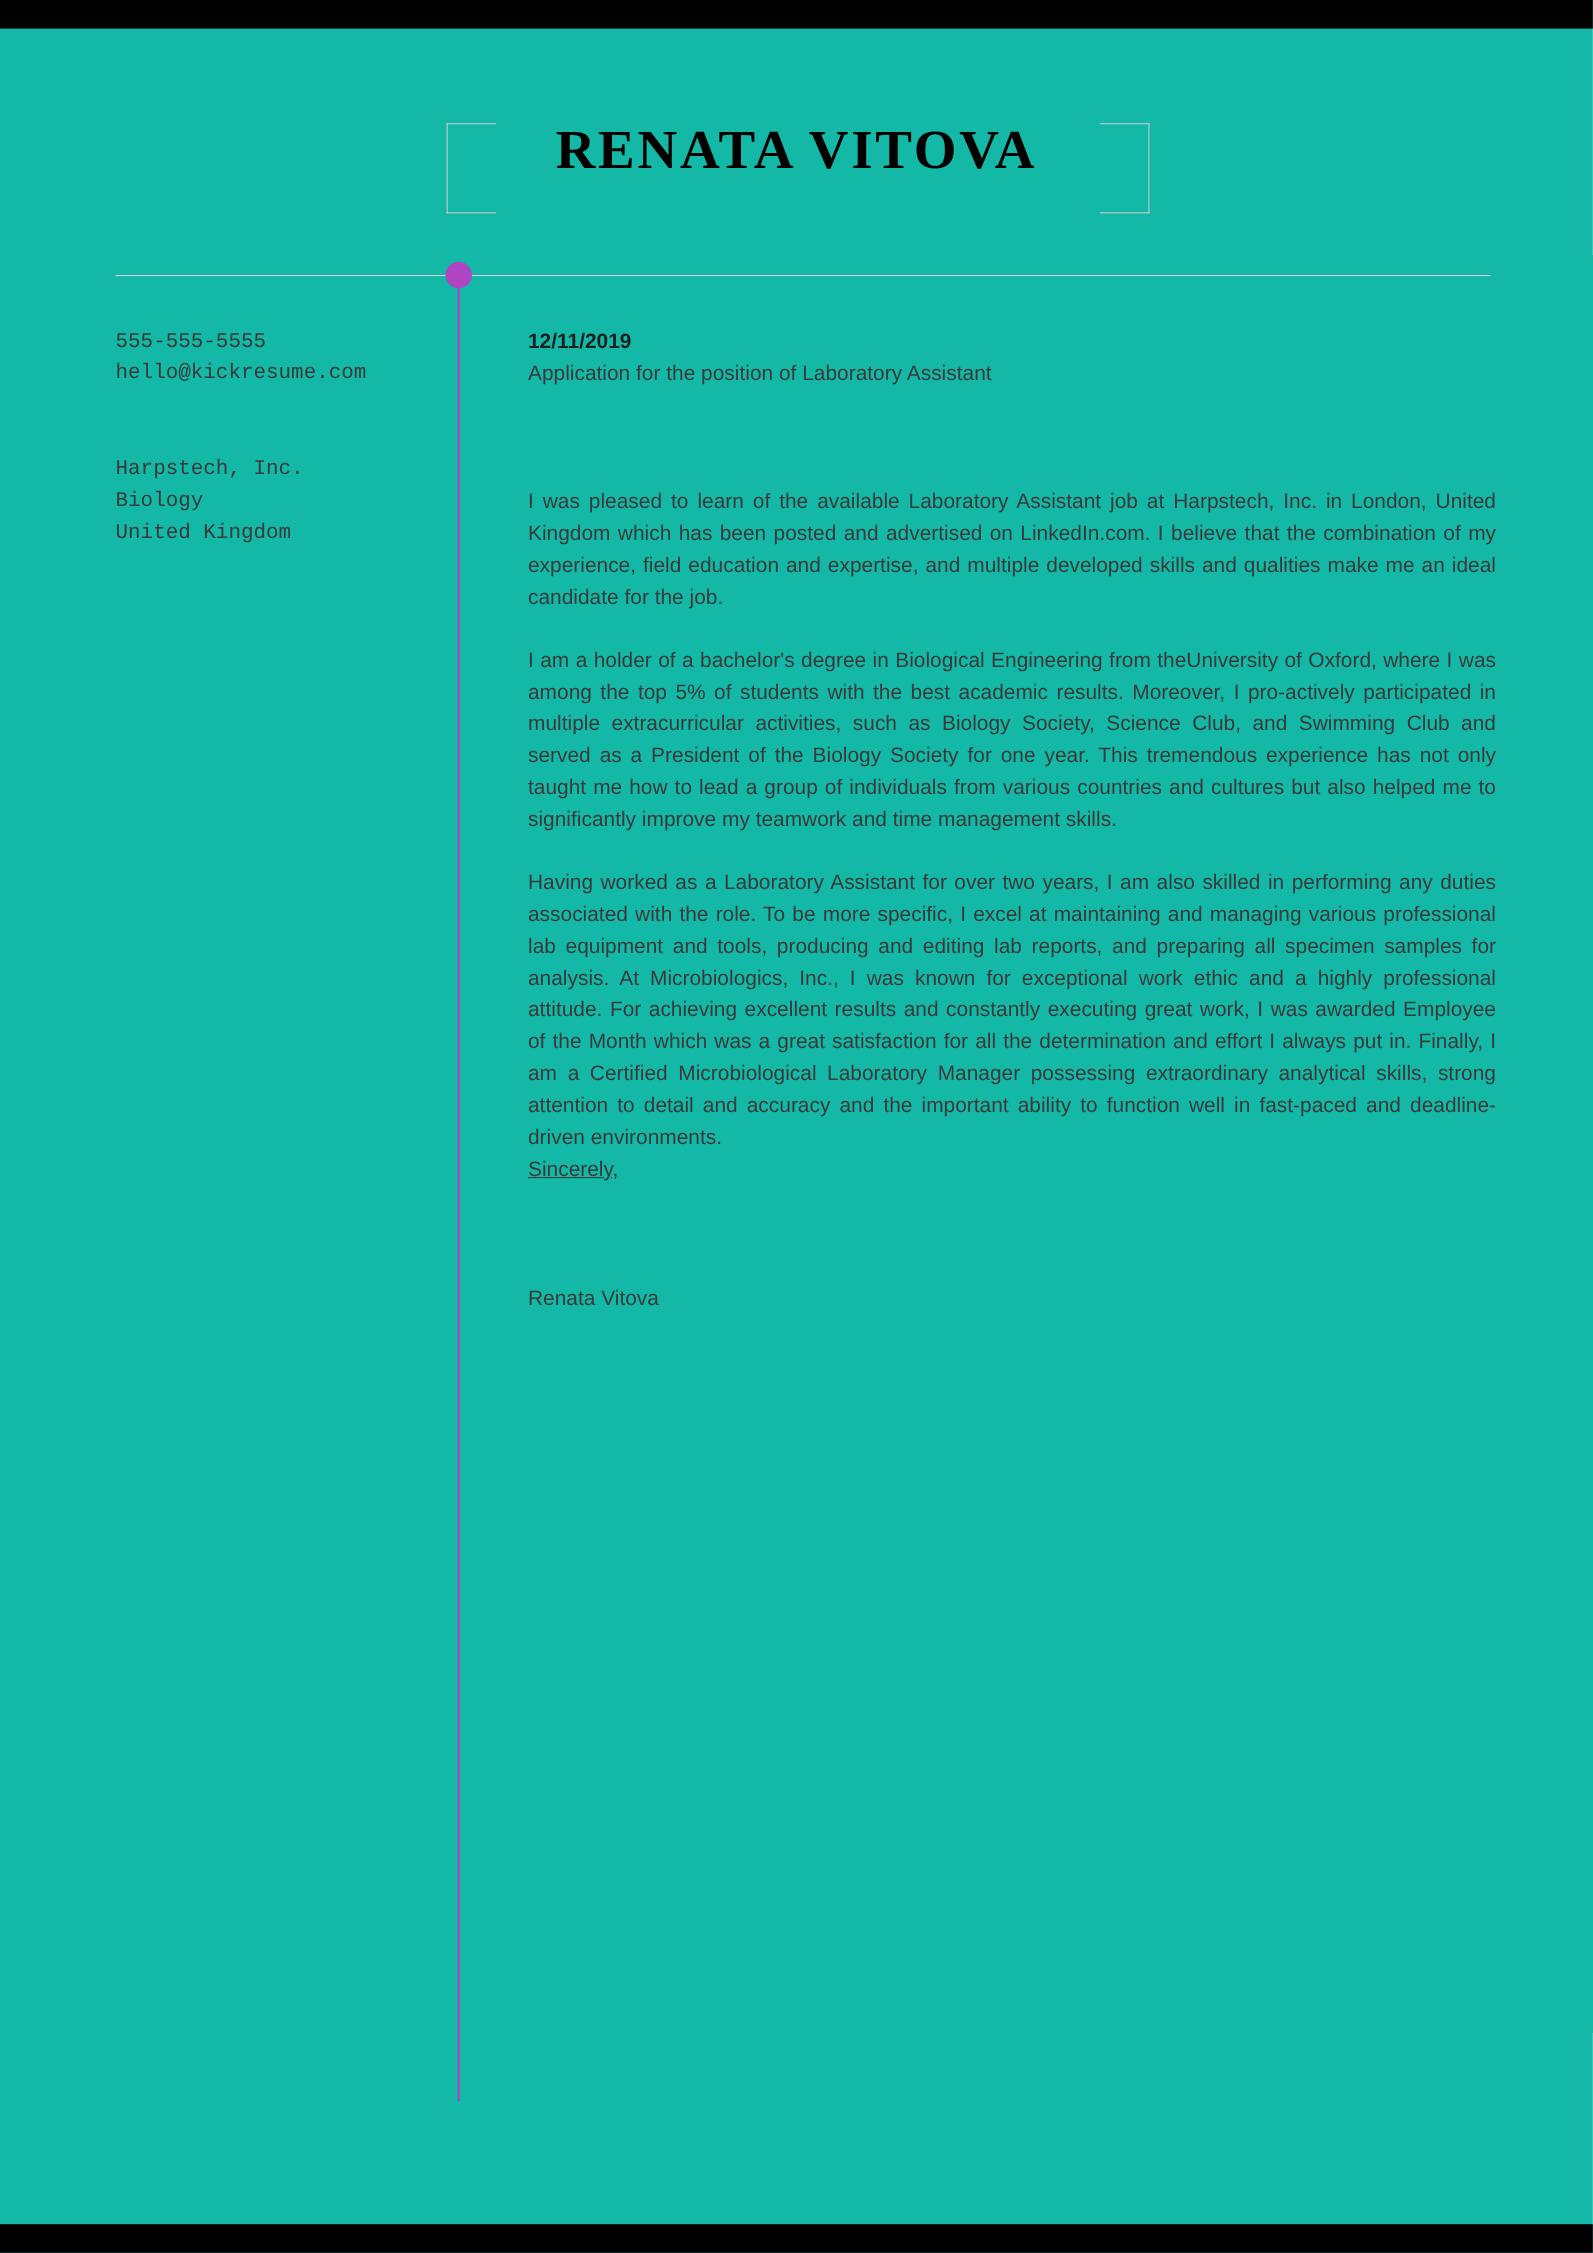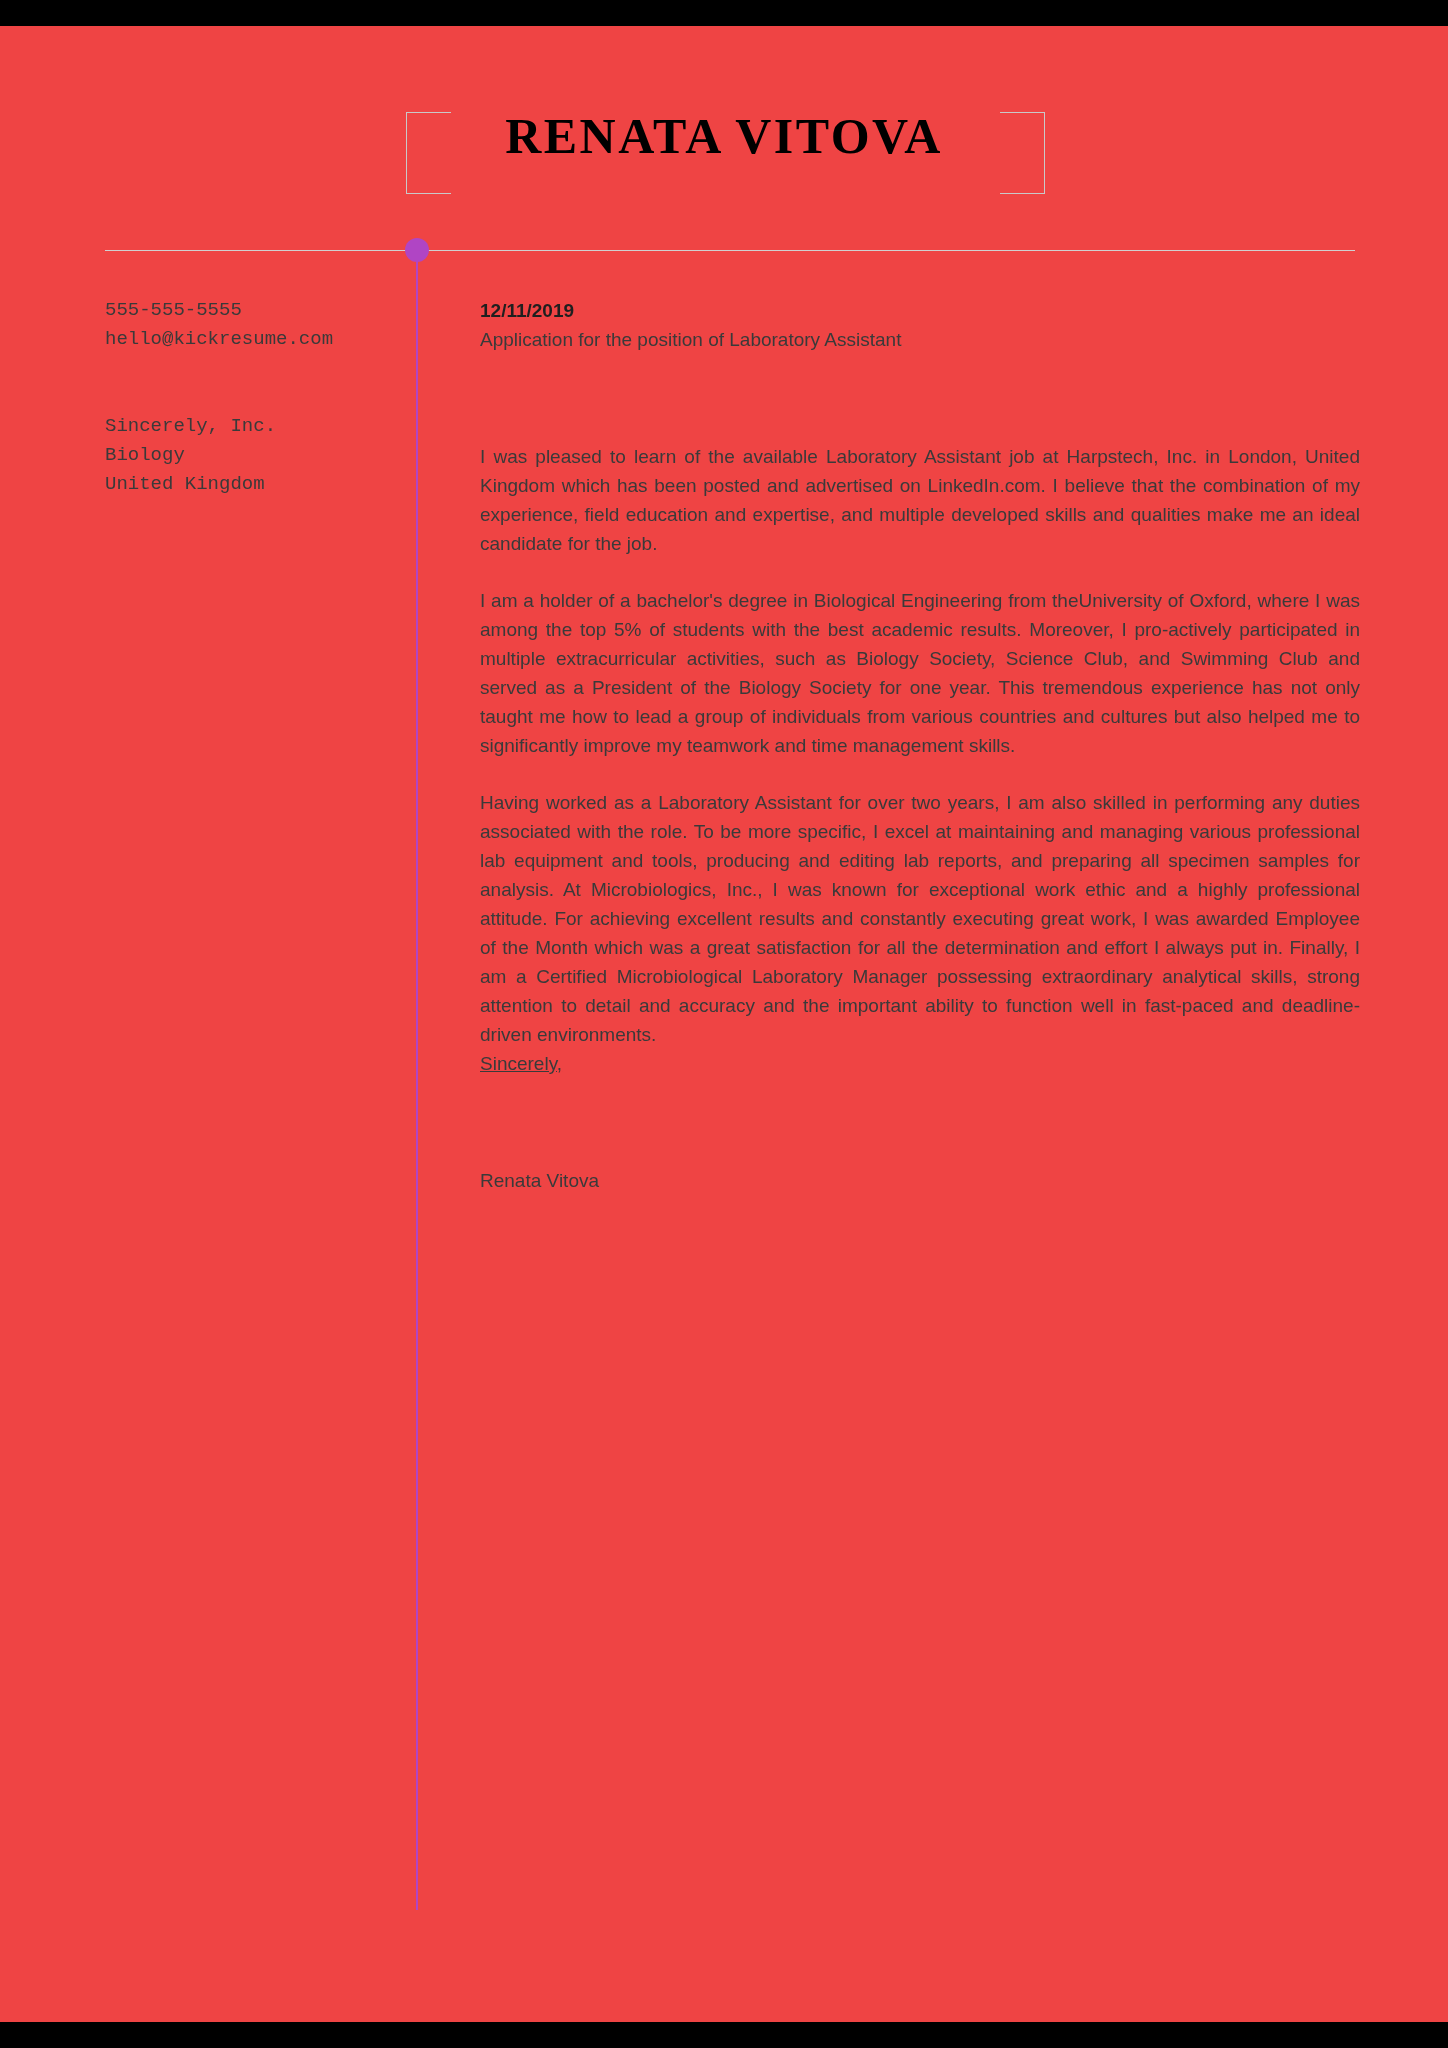--- a/index.html
+++ b/index.html
@@ -19,7 +19,7 @@
   .page {
     position: absolute;
     inset: 0;
-    background: #ef4444;
+    background: #14b8a6;
   }
 
   

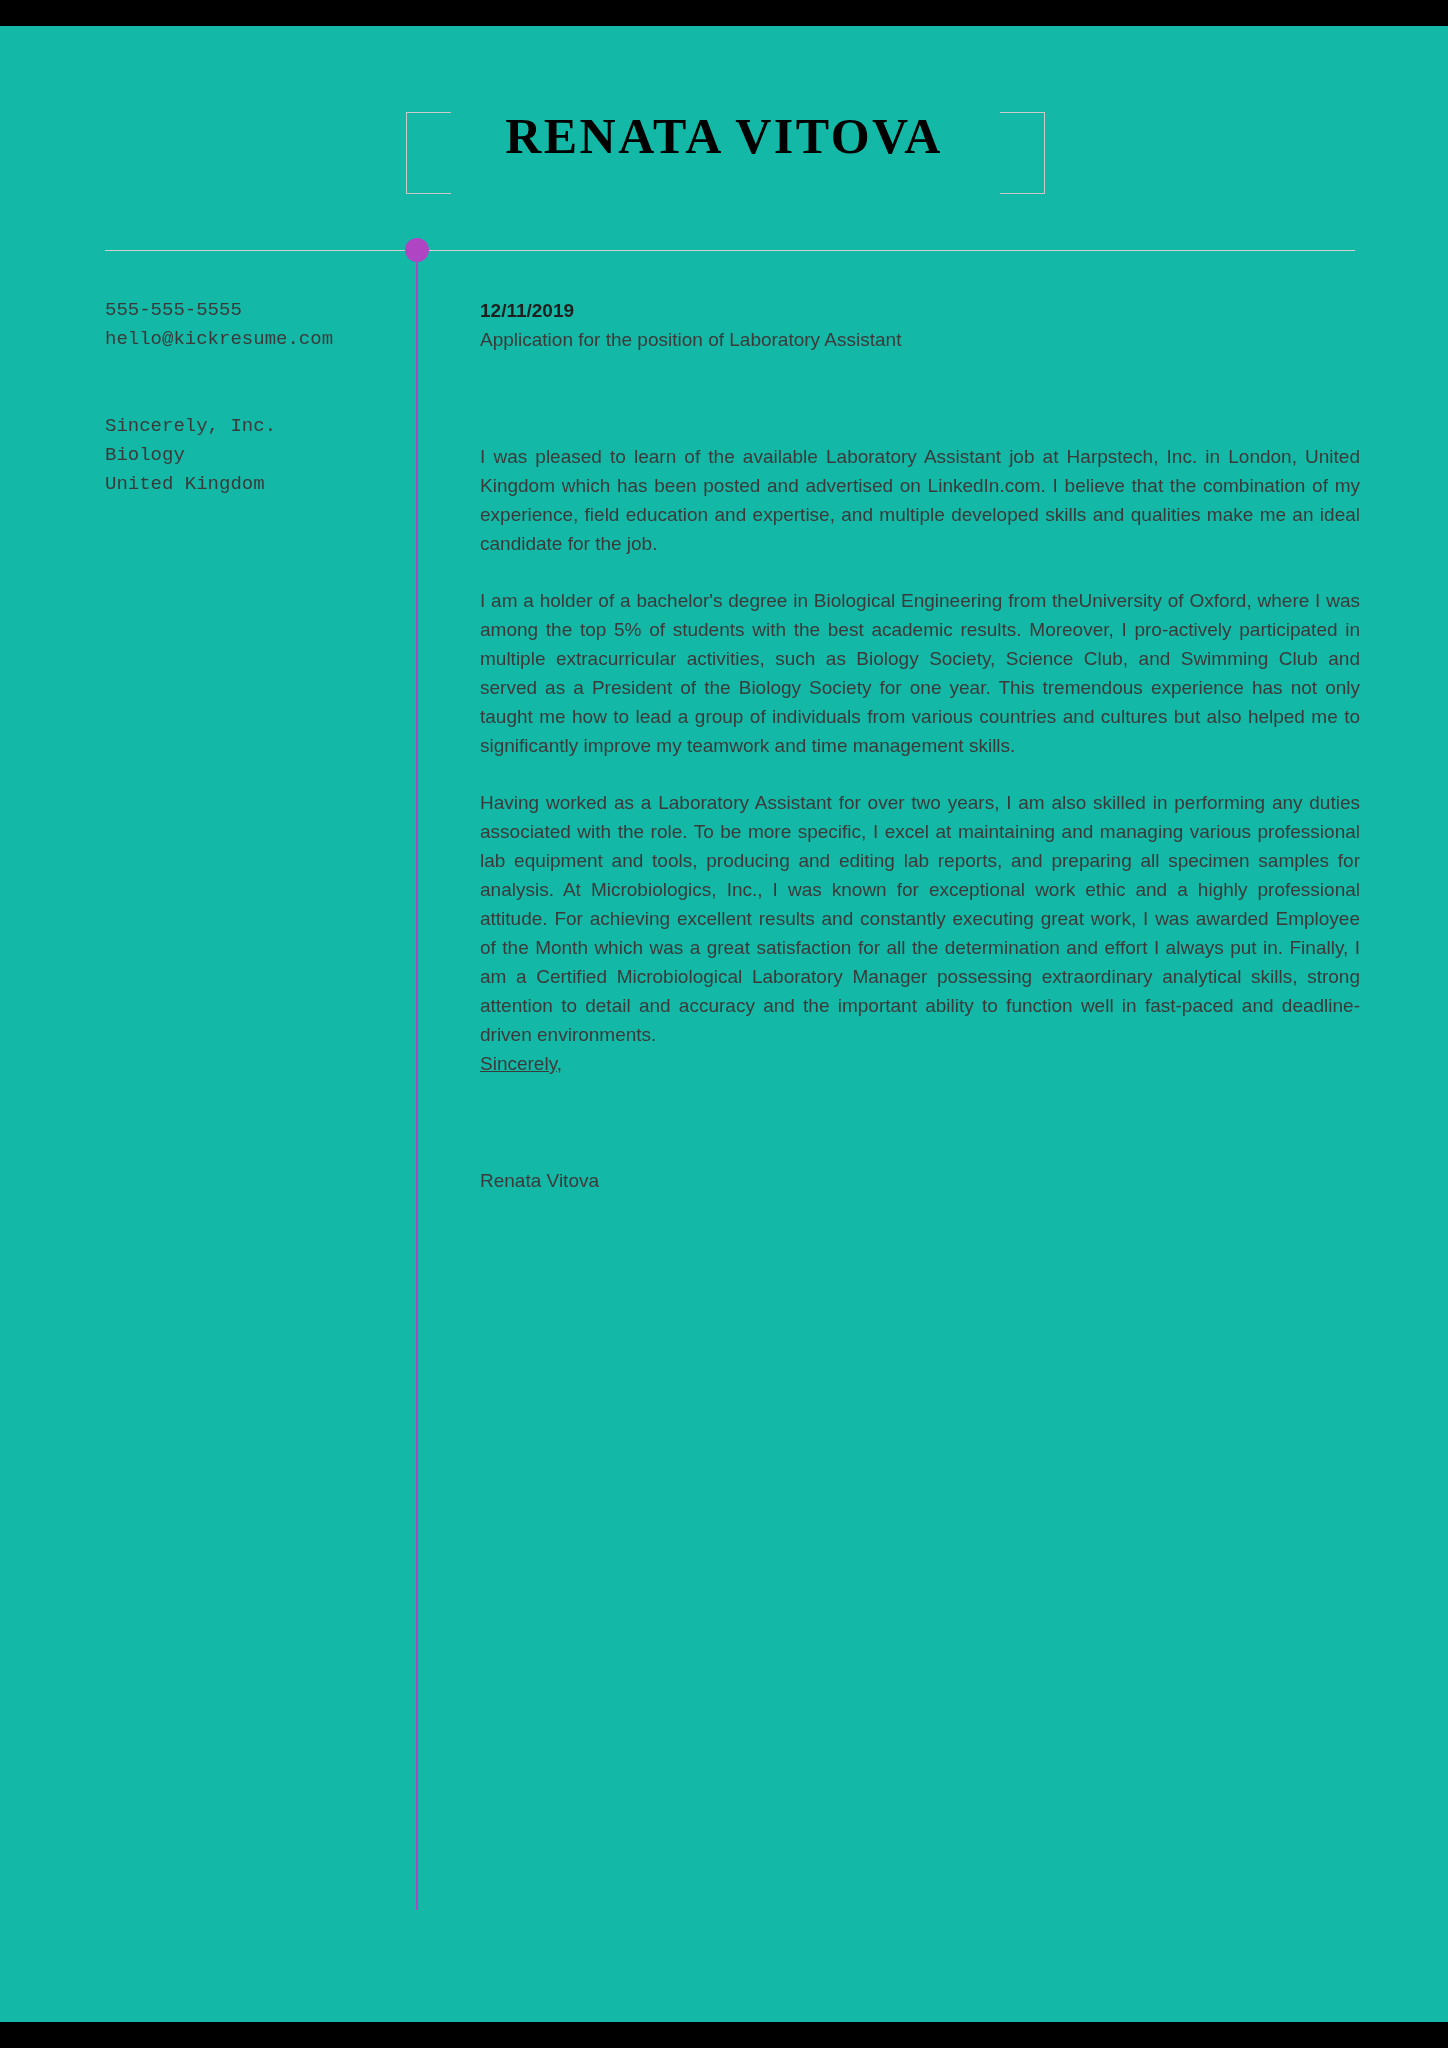--- a/index.html
+++ b/index.html
@@ -189,7 +189,7 @@
       <span class="left-line">hello@kickresume.com</span>
     </div>
     <div class="left-block spaced">
-      <span class="left-line">Sincerely, Inc.</span>
+      <span class="left-line">Harpstech, Inc.</span>
       <span class="left-line">Biology</span>
       <span class="left-line">United Kingdom</span>
     </div>

